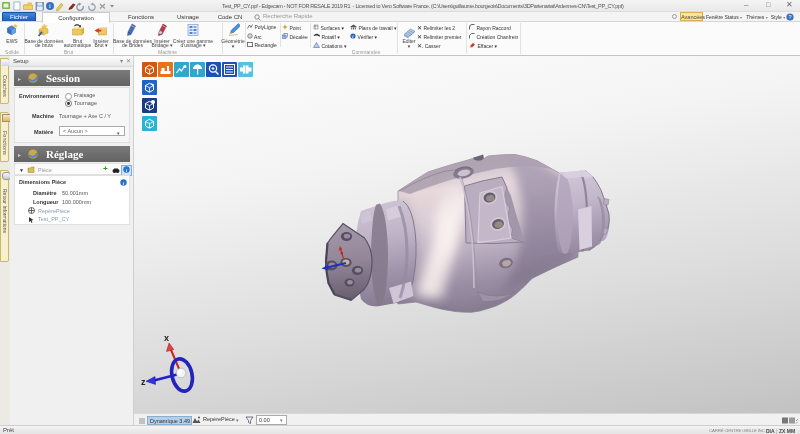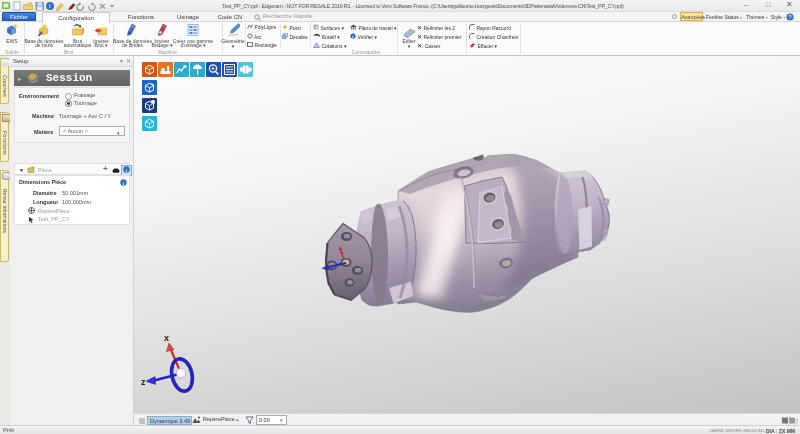--- a/index.html
+++ b/index.html
@@ -29,7 +29,7 @@
 #setup{left:10px;top:0;width:124px;height:369px;background:#f0f0f0;border-right:1px solid #d0d0d0;box-sizing:border-box}
 #setuphdr{left:0;top:0;width:123px;height:11px;background:linear-gradient(#fdfdfd,#e8e8e8);border-bottom:1px solid #dadada;box-sizing:border-box}
 .band{left:4px;width:116px;height:16px;background:linear-gradient(#7a7a7a,#636363);color:#fff}
-.bandtxt{font-weight:bold;font-size:11px;font-family:Liberation Mono, monospace}
+.bandtxt{font-weight:bold;font-size:11px;font-family:Liberation Serif, serif}
 .wbox{left:4px;width:116px;background:#f7f7f7;border:1px solid #e0e0e0;box-sizing:border-box}
 .lbl{font-size:5.5px;color:#333;font-weight:bold}
 .val{font-size:5.5px;color:#555}

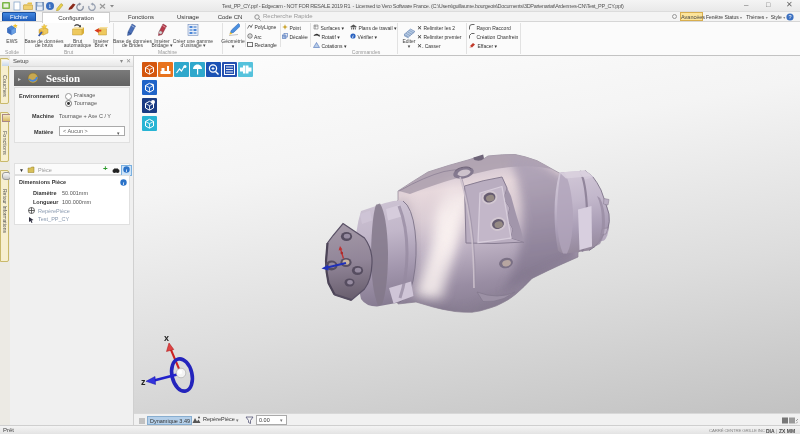--- a/index.html
+++ b/index.html
@@ -265,6 +265,15 @@
       <span class="abs" style="left:102px;top:41.5px;font-size:5px;color:#555">▾</span>
     </div>
 
+    <div class="abs band" style="top:90px">
+      <span style="position:absolute;left:4px;top:5px;color:#ccc;font-size:6px">▸</span>
+      <svg style="position:absolute;left:13px;top:2px" width="12" height="12" viewBox="0 0 12 12">
+          <circle cx="6" cy="6" r="5" fill="#c8a850"></circle>
+          <circle cx="6" cy="6" r="5" fill="none" stroke="#7a6a30" stroke-width="0.6"></circle>
+          <path d="M2 7 a4.5 4.5 0 0 0 8-2" fill="none" stroke="#4a86d8" stroke-width="1.8"></path>
+        </svg>
+      <span class="bandtxt" style="position:absolute;left:32px;top:2px">Réglage</span>
+    </div>
 
     <div class="abs" style="left:4px;top:107px;width:116px;height:12px;background:#fbfbfb;border:1px solid #e0e0e0;box-sizing:border-box">
       <span style="position:absolute;left:4px;top:3px;font-size:5px;color:#333">▼</span>

